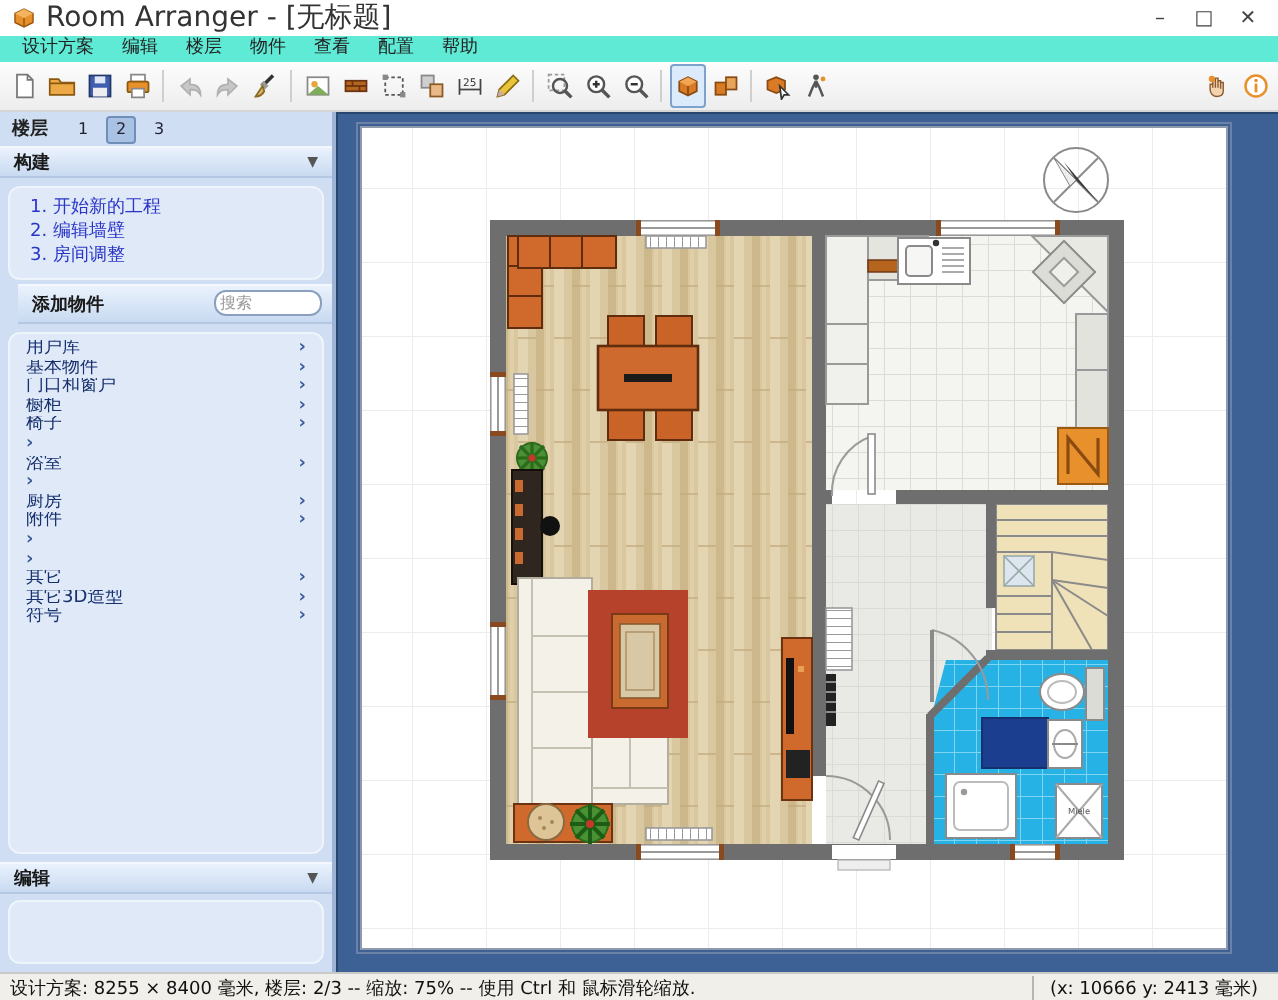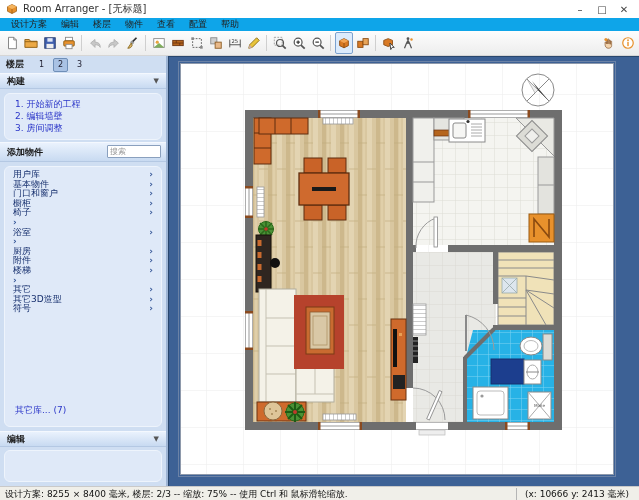--- a/index.html
+++ b/index.html
@@ -8,7 +8,7 @@
   
   .titlebar{height:18px;display:flex;align-items:center;background:#fff;padding:0 4px;}
   .titlebar .appicon{width:12px;height:12px;margin:0 5px 0 2px;}
-  .titlebar .title{font-size:10px;color:#333;flex:1;white-space:nowrap;}
+  .titlebar .title{font-size:14px;color:#333;flex:1;white-space:nowrap;}
   .winbtn{width:22px;height:14px;display:flex;align-items:center;justify-content:center;
           font-size:10px;color:#444;cursor:default;}
   

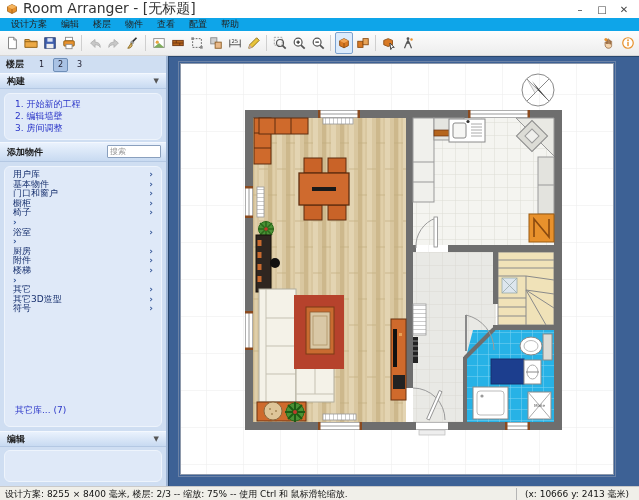--- a/index.html
+++ b/index.html
@@ -12,7 +12,7 @@
   .winbtn{width:22px;height:14px;display:flex;align-items:center;justify-content:center;
           font-size:10px;color:#444;cursor:default;}
   
-  .menubar{height:13px;display:flex;align-items:center;background:#0ea5e9;padding-left:4px;}
+  .menubar{height:13px;display:flex;align-items:center;background:#5eead4;padding-left:4px;}
   .menu-item{font-size:9px;color:#222;padding:0 7px;line-height:13px;}
   
   .toolbar{height:24px;display:flex;align-items:center;background:linear-gradient(#fdfdfd,#ededed);

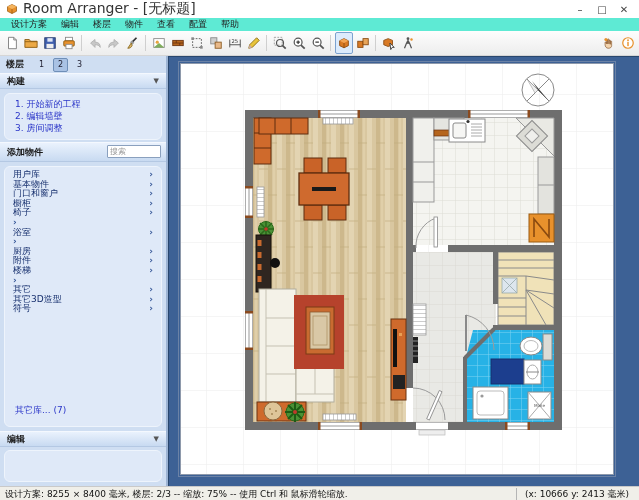--- a/index.html
+++ b/index.html
@@ -41,7 +41,7 @@
   .panel{margin:4px 4px 2px 4px;background:#dfe9f8;border:1px solid #eef4fc;border-radius:6px;}
   .steps{padding:4px 8px 5px 10px;}
   .step{color:#2a35c8;line-height:12px;white-space:nowrap;}
-  .addobj-header{position:relative;height:18px;}
+  .addobj-header{position:relative;height:18px;margin-left:9px;}
   .search-input{position:absolute;right:5px;top:2px;width:48px;height:11px;font-size:8px;
                 border:1px solid #8aa0be;border-radius:1px;padding:0 2px;background:#fff;}
   .search-input::placeholder{color:#999;}

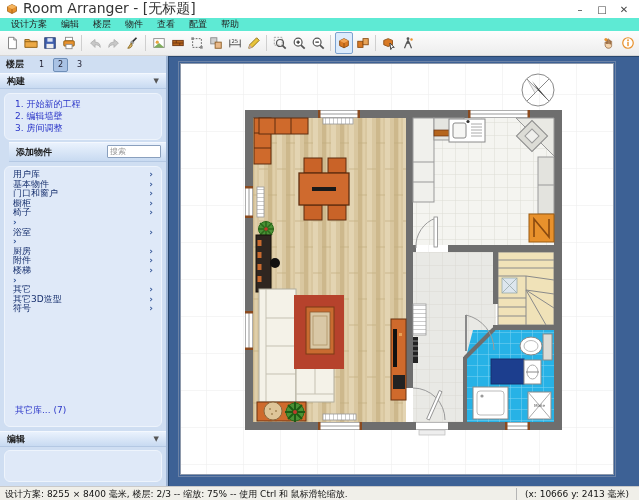--- a/index.html
+++ b/index.html
@@ -43,7 +43,7 @@
   .step{color:#2a35c8;line-height:12px;white-space:nowrap;}
   .addobj-header{position:relative;height:18px;margin-left:9px;}
   .search-input{position:absolute;right:5px;top:2px;width:48px;height:11px;font-size:8px;
-                border:1px solid #8aa0be;border-radius:1px;padding:0 2px;background:#fff;}
+                border:1px solid #8aa0be;border-radius:6px;padding:0 2px;background:#fff;}
   .search-input::placeholder{color:#999;}
   .cat-panel{flex:1;display:flex;flex-direction:column;margin:4px 4px;padding:3px 0 5px 0;}
   .cat-row{display:flex;align-items:center;padding:0 8px;line-height:9.6px;color:#17306e;}

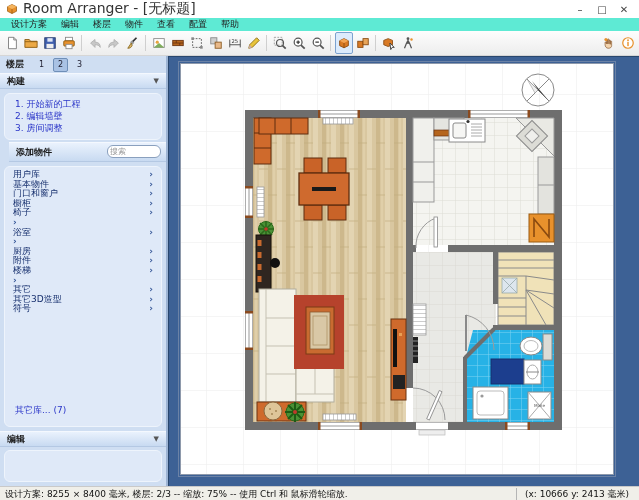--- a/index.html
+++ b/index.html
@@ -309,7 +309,6 @@
             <span class="cat-chevron">›</span>
           </div>
         <div class="cat-row">
-            <span class="cat-label">楼梯</span>
             <span class="cat-chevron">›</span>
           </div>
         <div class="cat-row">

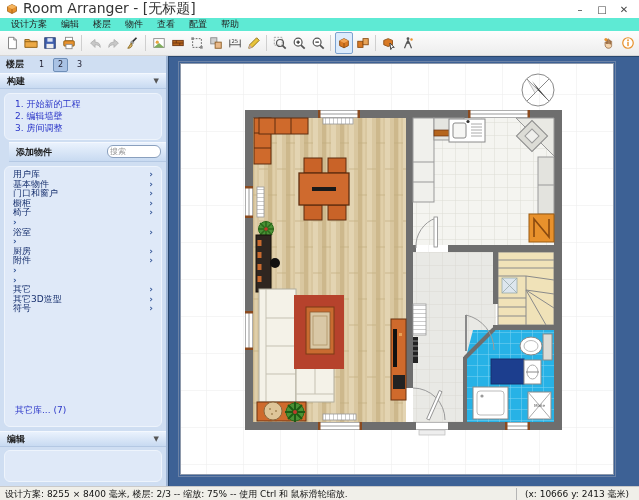--- a/index.html
+++ b/index.html
@@ -327,7 +327,6 @@
             <span class="cat-chevron">›</span>
           </div>
         <div class="cat-spacer"></div>
-        <div class="more-link">其它库...  (7)</div>
       </div>
 
       <div class="sec-header">

